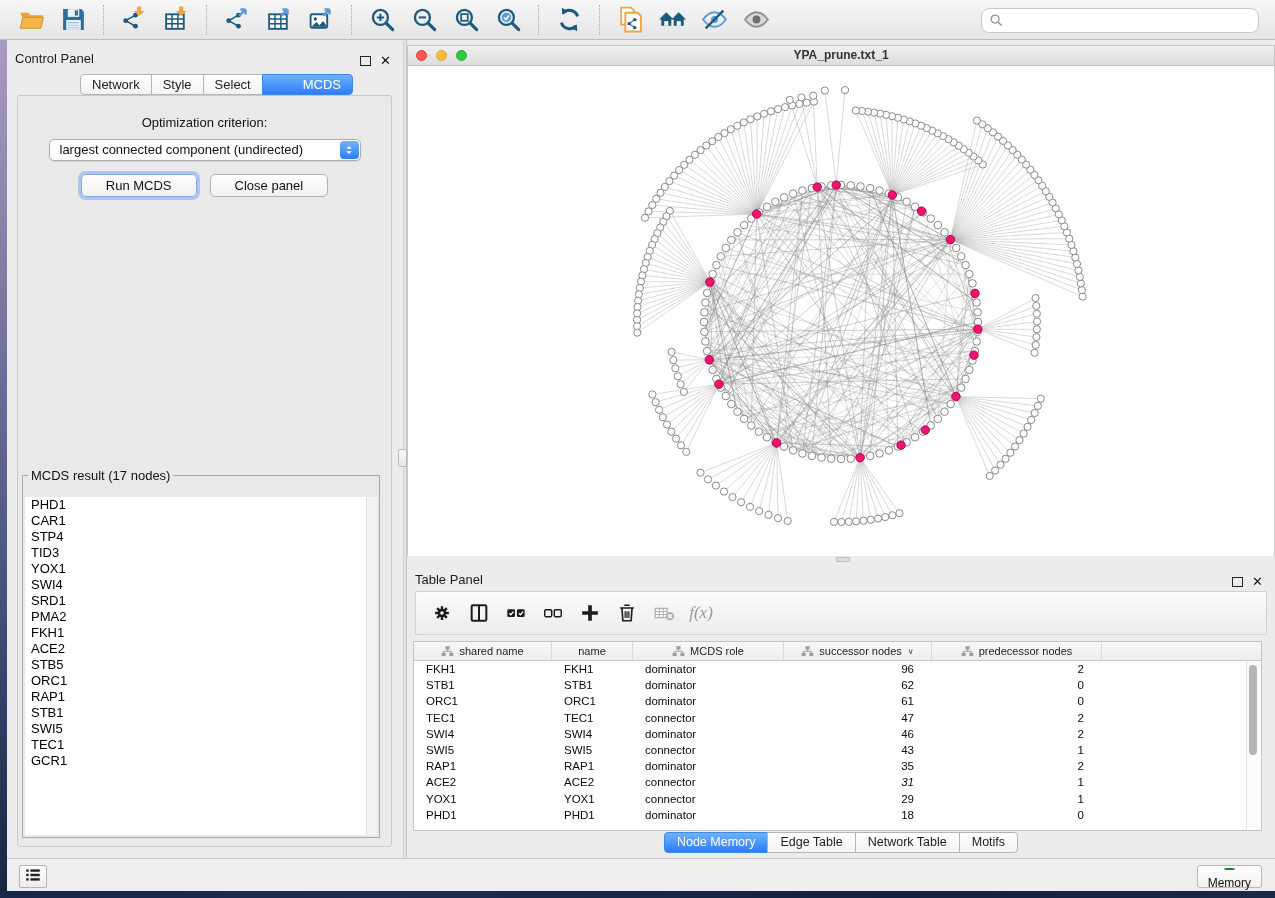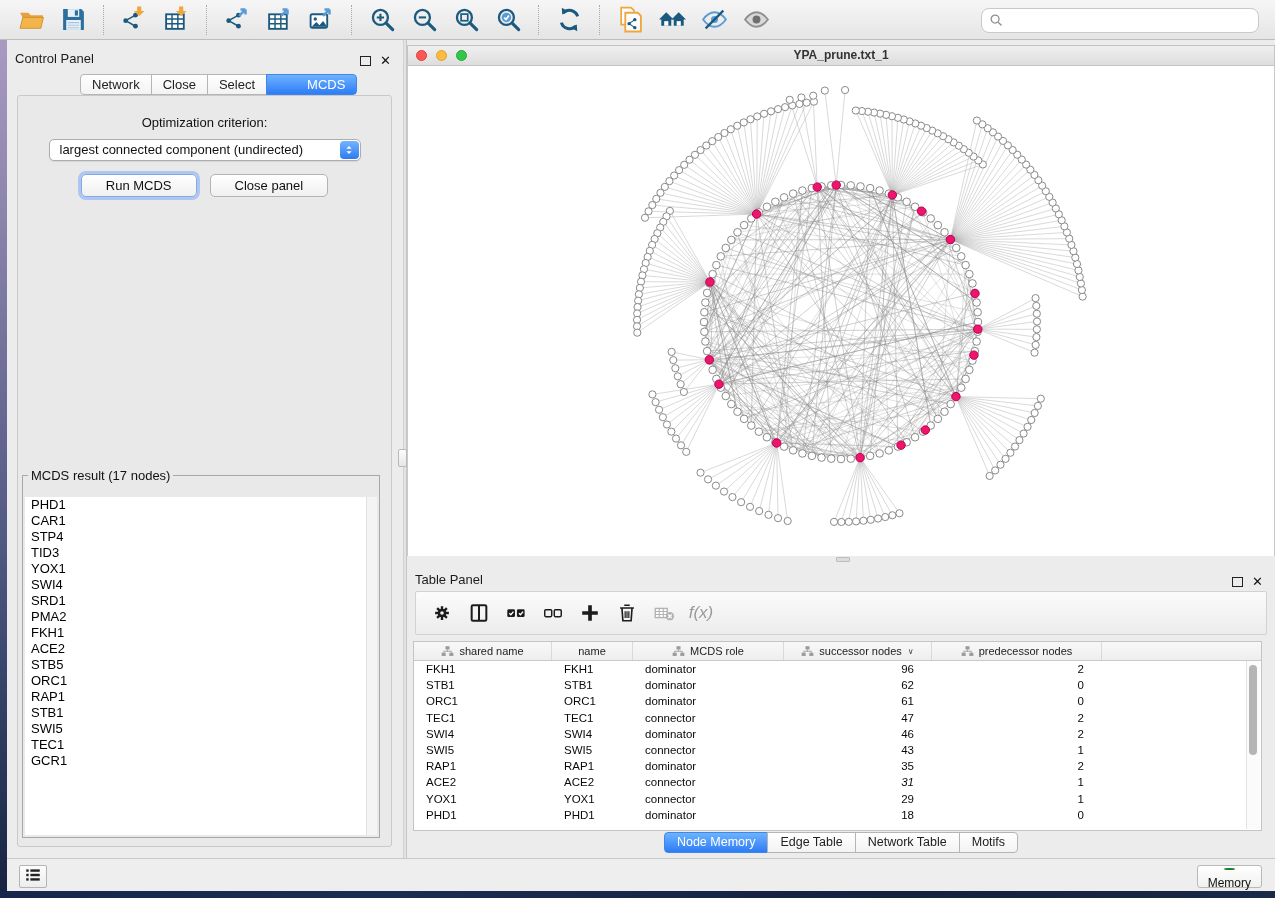--- a/index.html
+++ b/index.html
@@ -313,7 +313,7 @@
       </div>
       <div class="cp-tabs tabs" id="cp-tabs">
           <div class="tab">Network</div>
-          <div class="tab">Close</div>
+          <div class="tab">Style</div>
           <div class="tab">Select</div>
           <div class="tab sel">MCDS</div>
         </div>

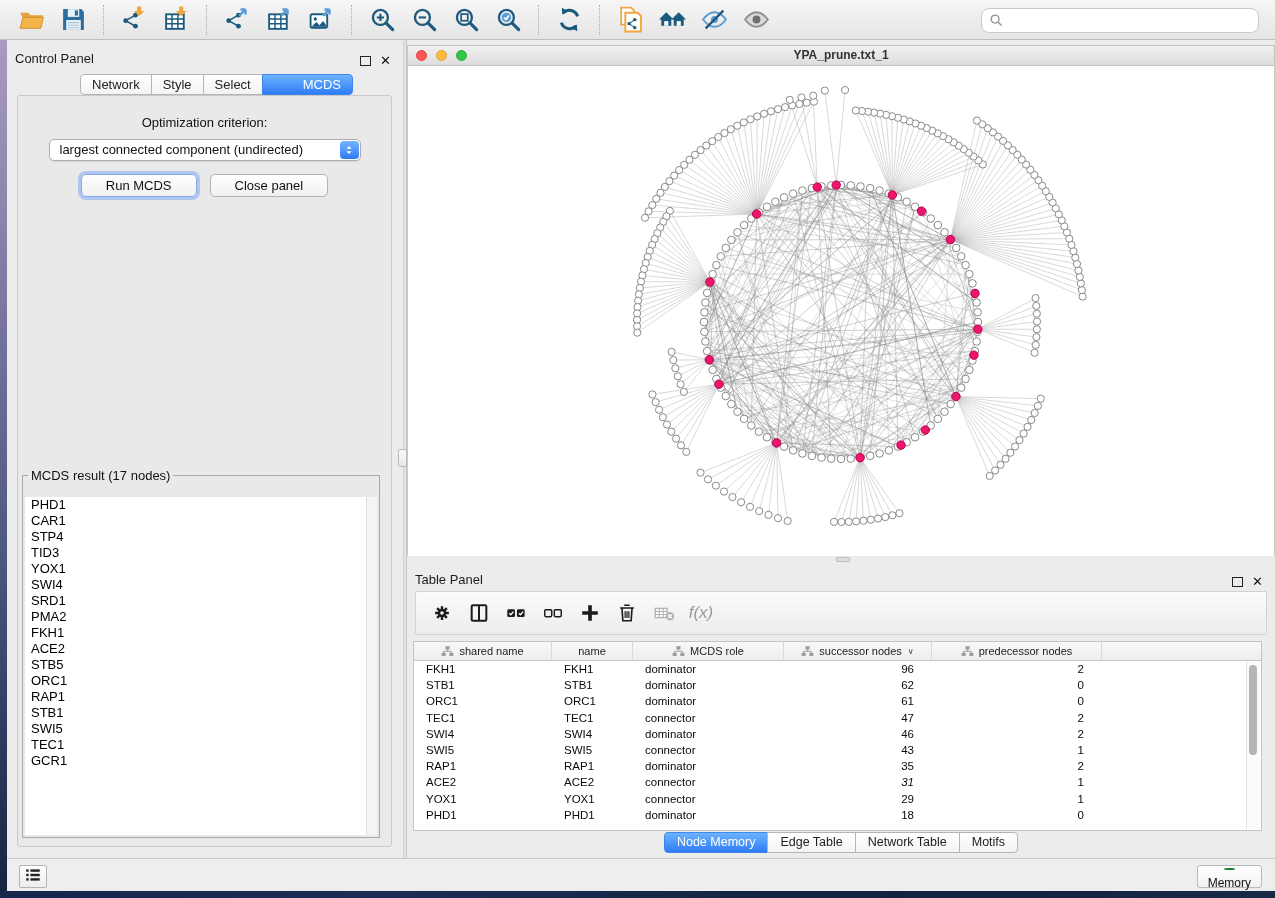--- a/index.html
+++ b/index.html
@@ -87,7 +87,7 @@
     display:flex;align-items:center;padding-left:14px;gap:13px;}
   .tt-btn{width:24px;height:24px;display:flex;align-items:center;justify-content:center;background:none;border:none;padding:0;}
   .tt-btn svg{width:22px;height:22px;display:block;}
-  .fx{font-family:Liberation Sans, sans-serif;font-style:italic;font-size:17px;color:#9a9a9a;}
+  .fx{font-family:Liberation Serif, serif;font-style:italic;font-size:17px;color:#9a9a9a;}
   .table{position:absolute;left:6px;top:78px;width:849px;height:190px;background:#fff;border:1px solid #c4c4c4;box-sizing:border-box;}
   .thead{display:flex;height:18px;background:linear-gradient(#f8f8f8,#eeeeee);border-bottom:1px solid #c9c9c9;font-size:11px;color:#222;}
   .th{display:flex;align-items:center;justify-content:center;gap:5px;border-right:1px solid #d9d9d9;box-sizing:border-box;overflow:hidden;}

